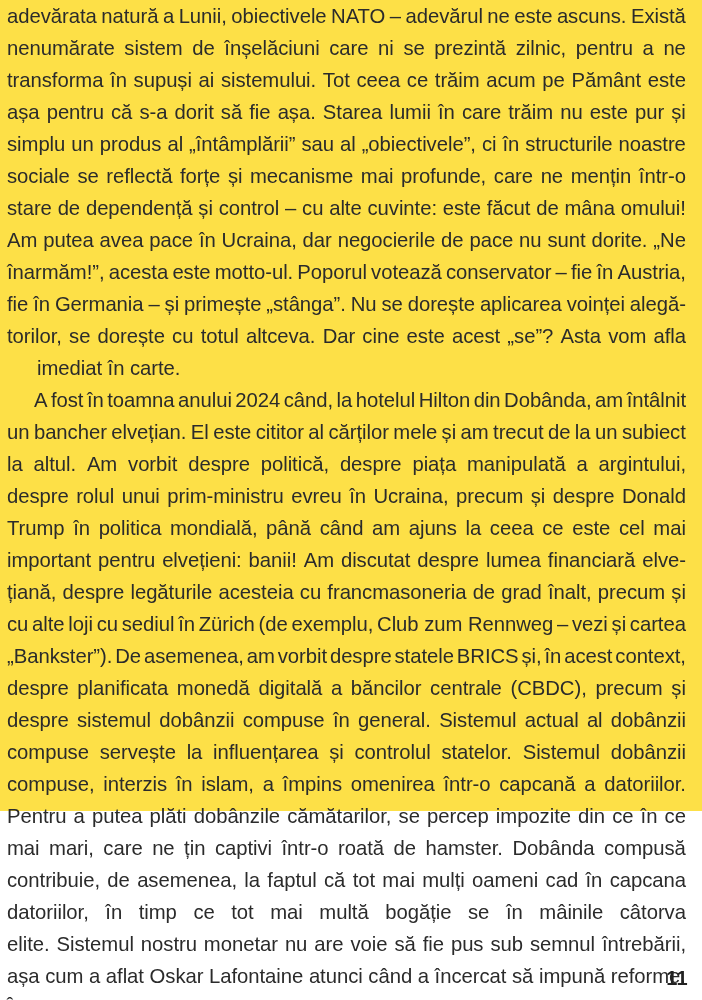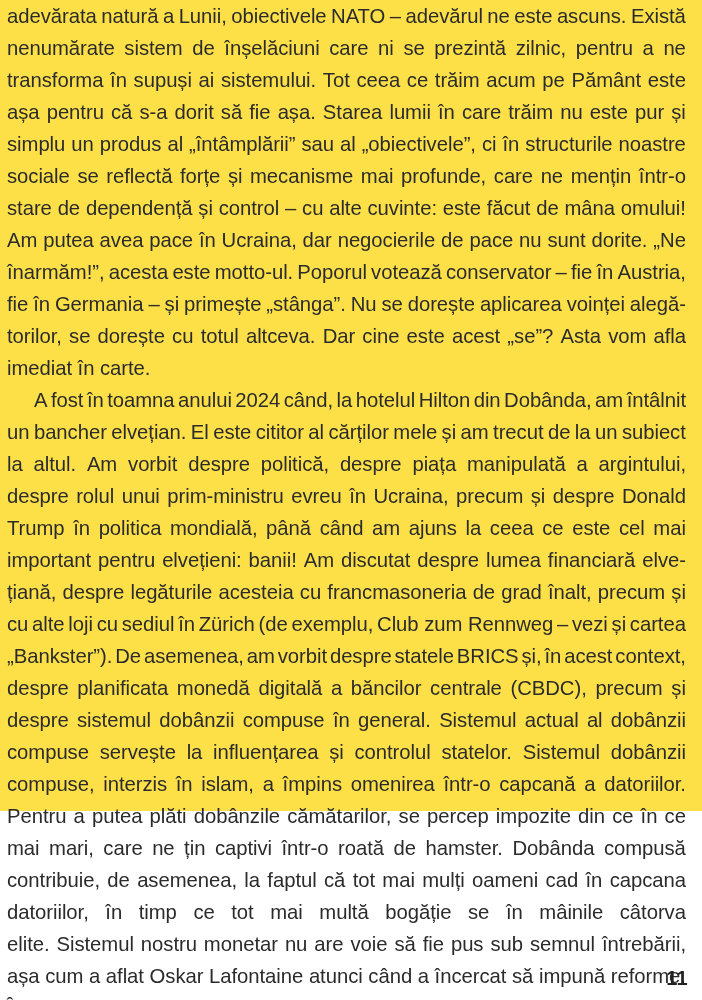--- a/index.html
+++ b/index.html
@@ -59,6 +59,7 @@
   
   .line.last {
     display: block;
+    margin-left: 30px;
   }
 
   

